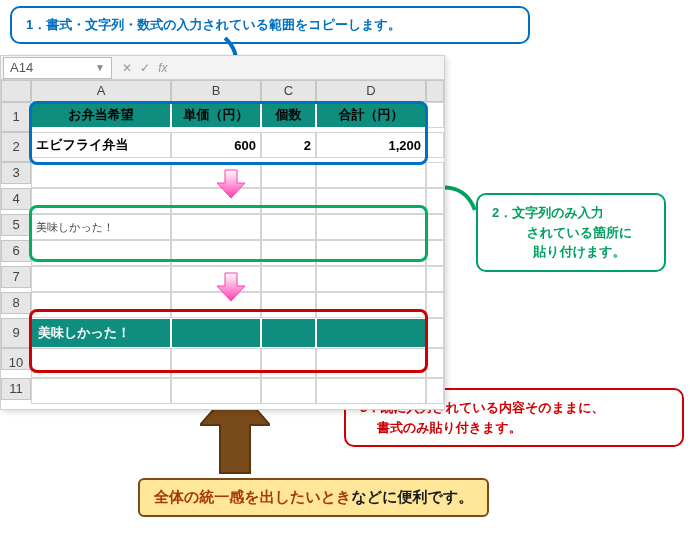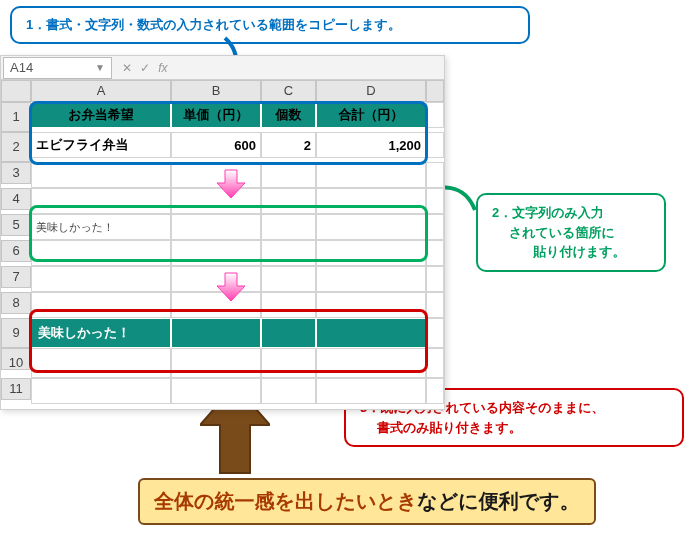--- a/index.html
+++ b/index.html
@@ -119,7 +119,7 @@
 
 <div class="callout green" style="top:193px; left:476px; width:190px; line-height:1.5;">
   <div>2．文字列のみ入力</div>
-  <div style="padding-left:1.3em;">されている箇所に</div>
+  <div style="padding-left:1.3em;text-align:center;">されている箇所に</div>
   <div style="padding-left:1.3em;text-align:center;">貼り付けます。</div>
 </div>
 

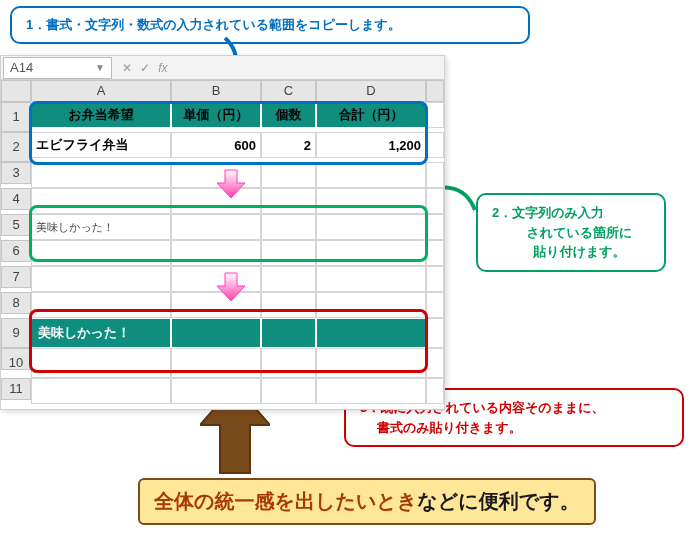--- a/index.html
+++ b/index.html
@@ -26,7 +26,7 @@
   .callout.red { border-color: #d00000; color: #d00000; }
   .callout.brown {
     border-color: #7a4b1a; color: #1a1a1a;
-    background: #ffe699; font-size: 20px;
+    background: #ffe699; font-size: 15px;
     border-radius: 6px;
   }
   .callout.brown .accent { color: #a63a00; }

